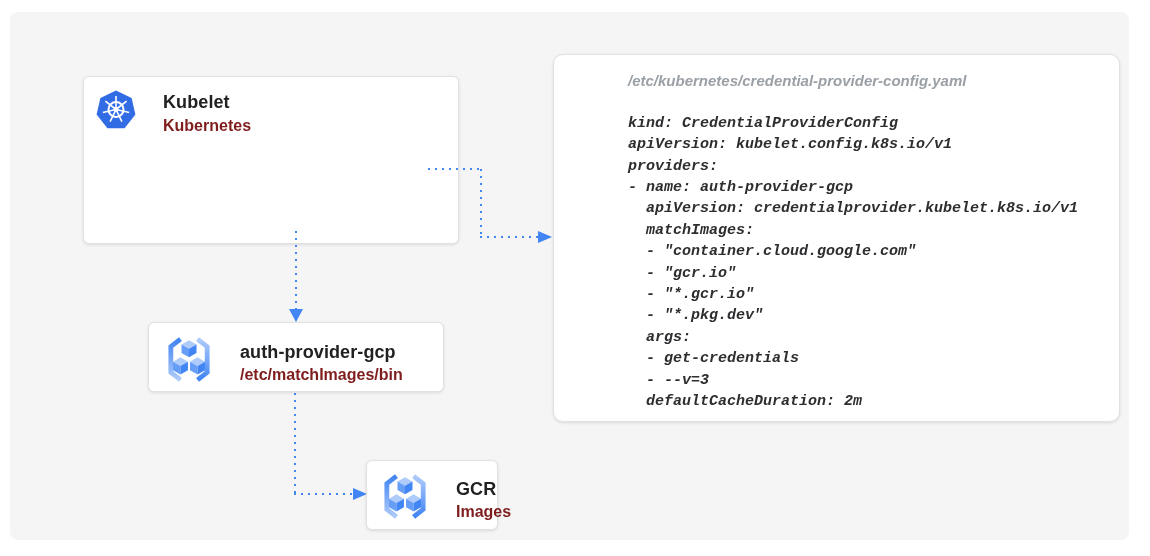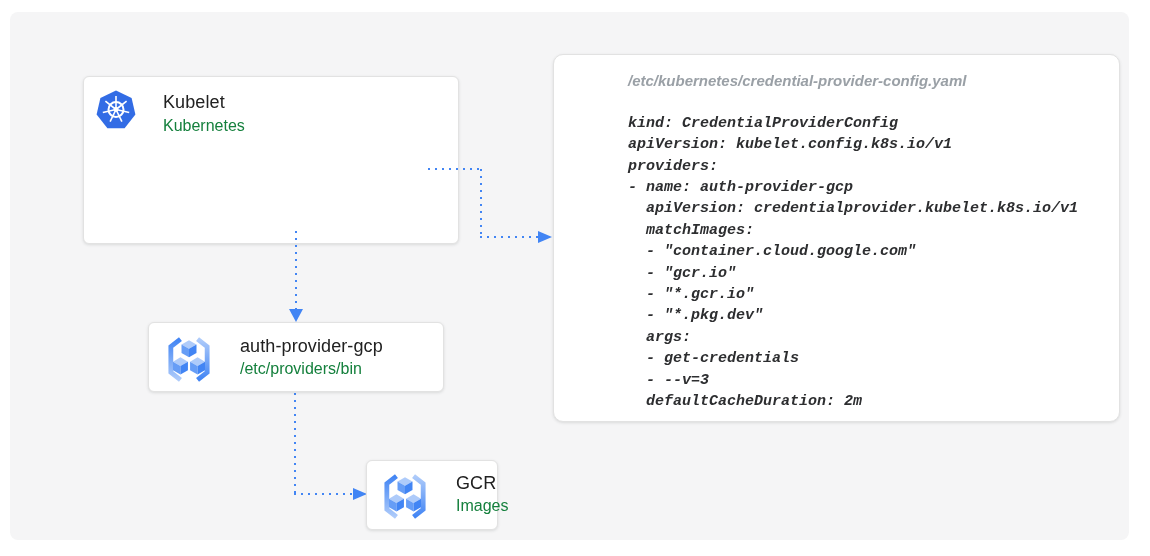--- a/index.html
+++ b/index.html
@@ -29,7 +29,7 @@
   .gcr-card     { left: 356px; top: 448px; width: 132px; height: 70px; }
   .code-card    { left: 543px; top: 42px;  width: 567px; height: 368px; border-radius: 10px; }
 
-  .card-row { position: absolute; display: flex; align-items: flex-start; }
+  .card-row { position: absolute; display: flex; align-items: flex-start; font-weight: bold; }
   .kubelet-card .card-row { left: 12px; top: 13px; }
   .kubelet-card .icon-wrap { width: 40px; height: 41px; margin-right: 27px; }
   .auth-card .card-row { left: 14px; top: 12px; }

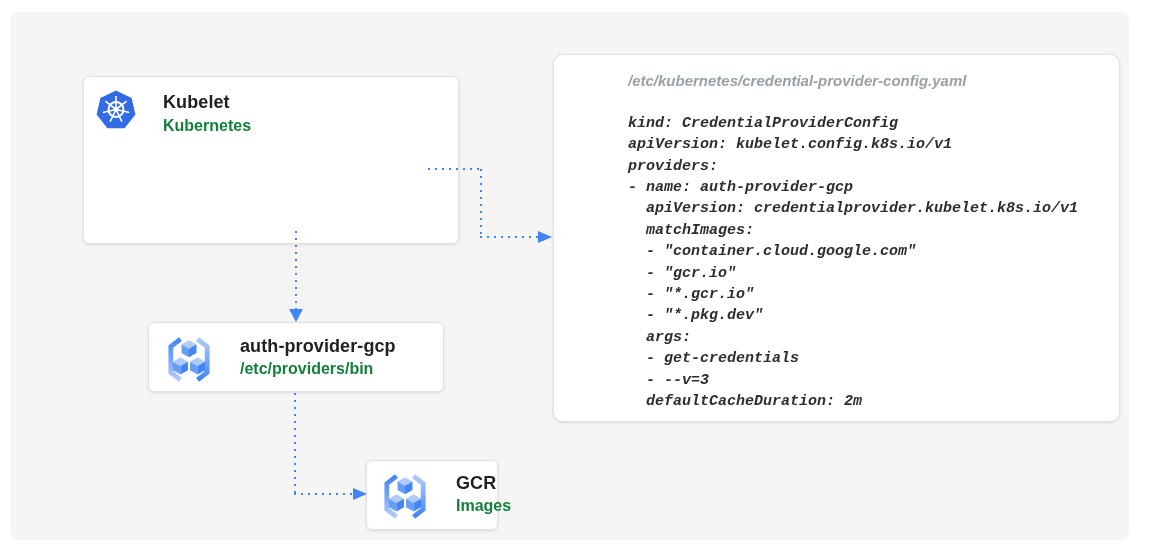--- a/index.html
+++ b/index.html
@@ -37,7 +37,7 @@
   .gcr-card .card-row { left: 12px; top: 11px; }
 
   .card-title { font-size: 18px; line-height: 24px; color: #212121; letter-spacing: .1px; }
-  .card-sub   { font-size: 16px; line-height: 24px; color: #15803d; }
+  .card-sub   { font-size: 16px; line-height: 24px; color: #7f1d1d; }
   .auth-card .card-title, .gcr-card .card-title { line-height: 23px; }
   .auth-card .card-sub, .gcr-card .card-sub { line-height: 22px; }
 

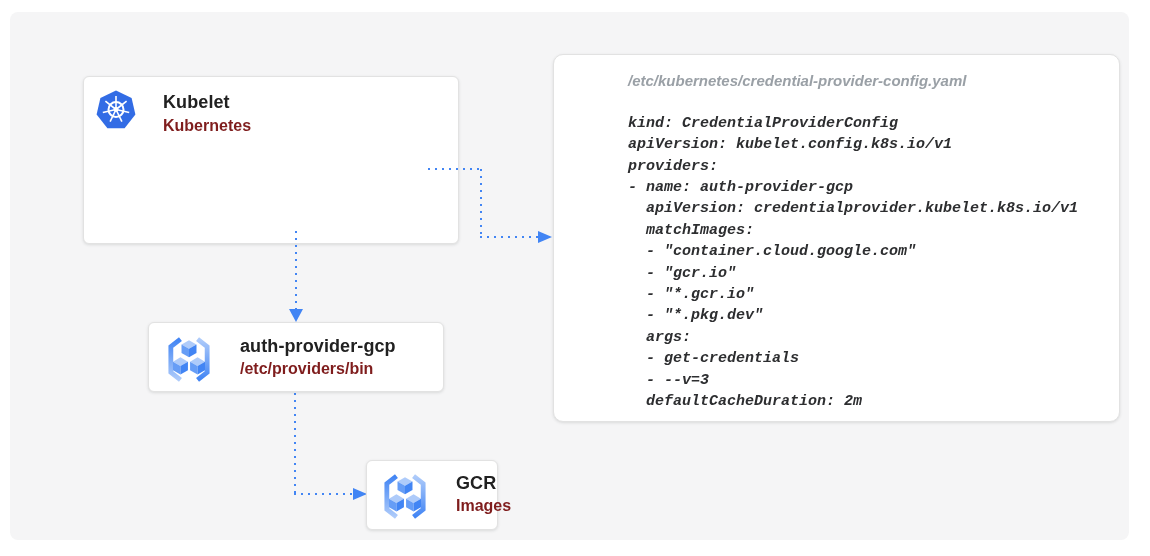--- a/index.html
+++ b/index.html
@@ -38,7 +38,7 @@
 
   .card-title { font-size: 18px; line-height: 24px; color: #212121; letter-spacing: .1px; }
   .card-sub   { font-size: 16px; line-height: 24px; color: #7f1d1d; }
-  .auth-card .card-title, .gcr-card .card-title { line-height: 23px; }
+  .auth-card .card-title, .gcr-card .card-title { line-height: 23px; margin-top: 6px; }
   .auth-card .card-sub, .gcr-card .card-sub { line-height: 22px; }
 
   .flags {

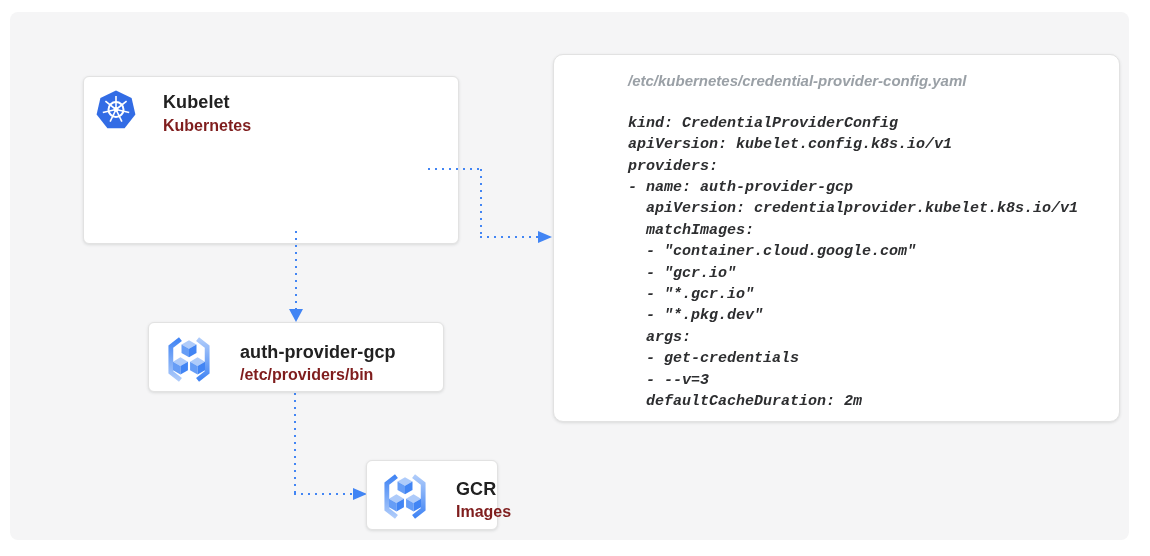--- a/index.html
+++ b/index.html
@@ -187,7 +187,7 @@
         </span>
         <div class="card-text">
           <div class="card-title">auth-provider-gcp</div>
-          <div class="card-sub">/etc/providers/bin</div>
+          <div class="card-sub">/etc/matchImages/bin</div>
         </div>
       </div>
     </div>

